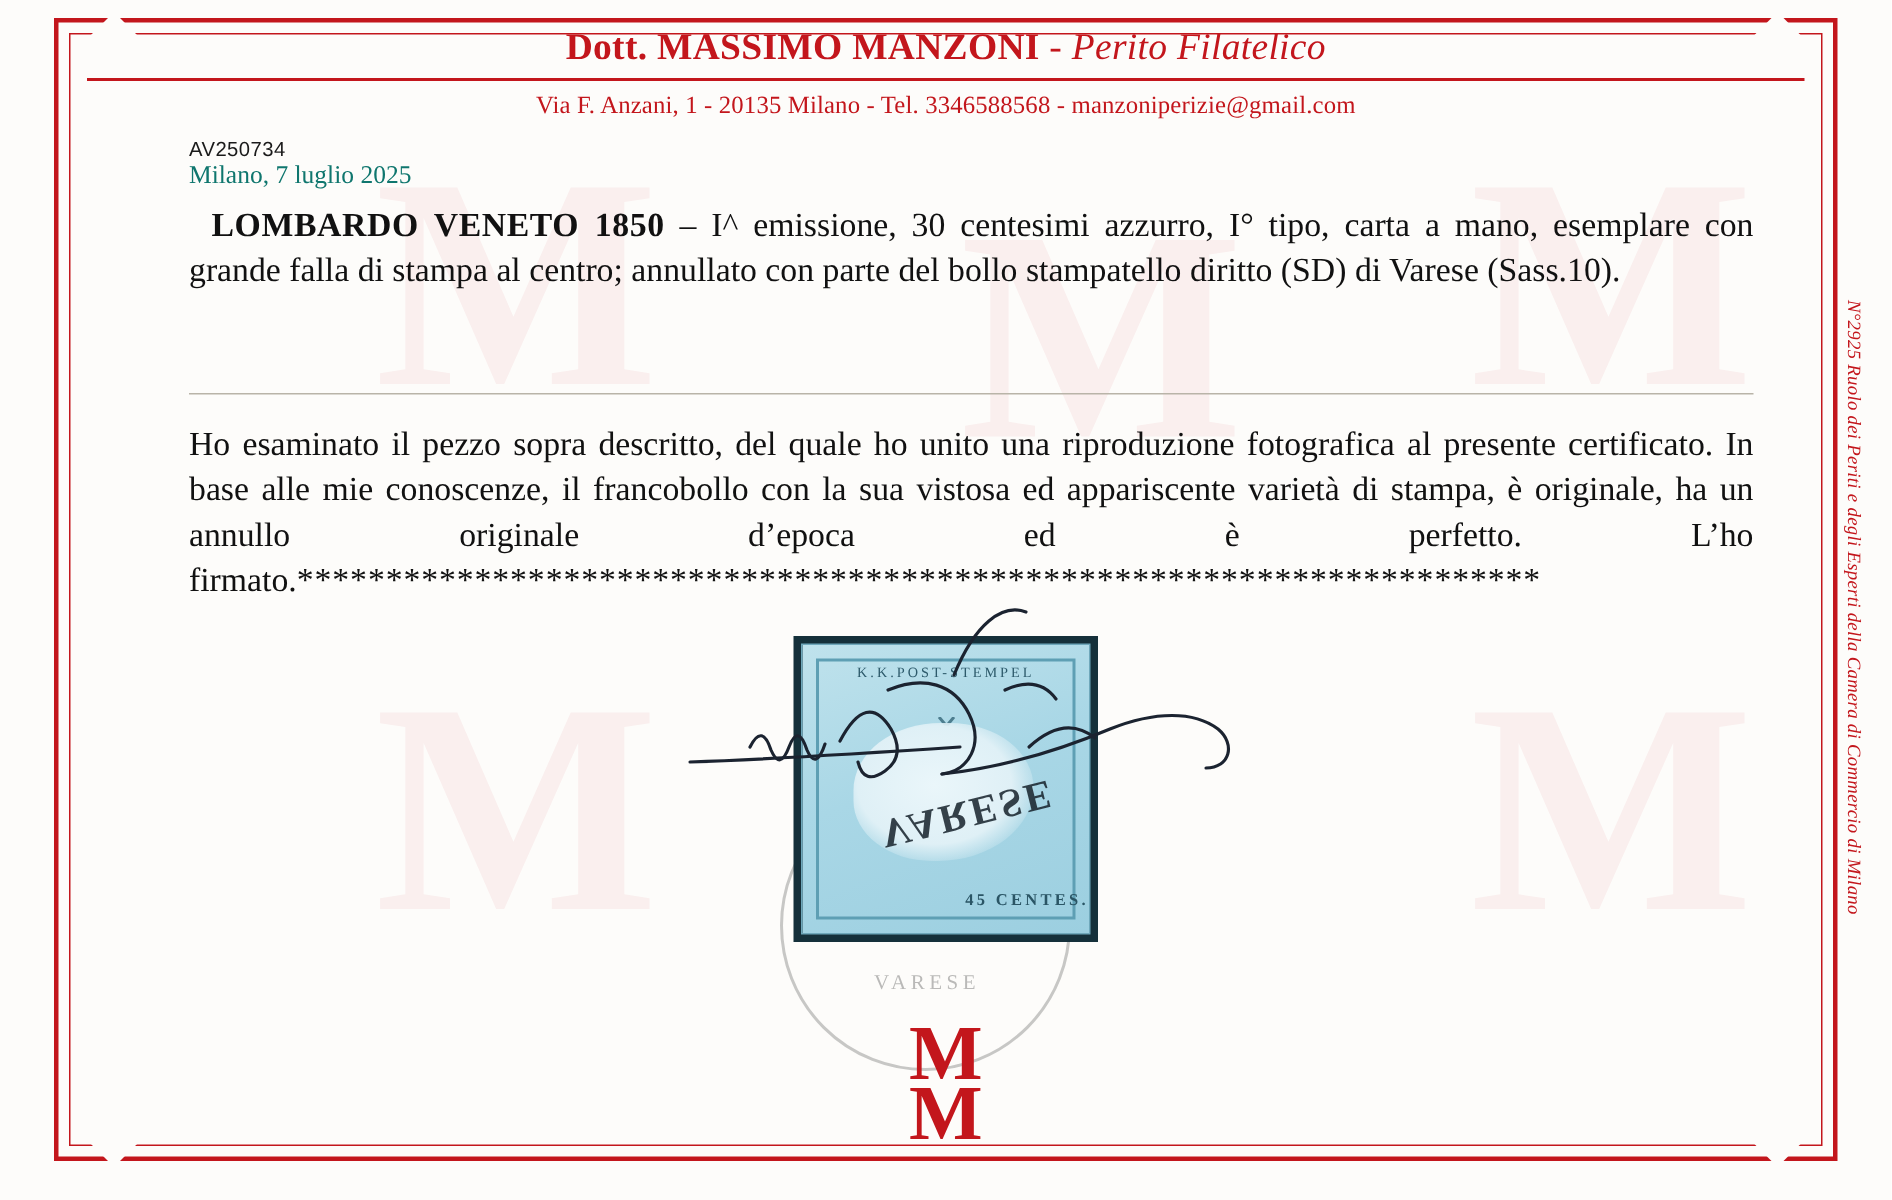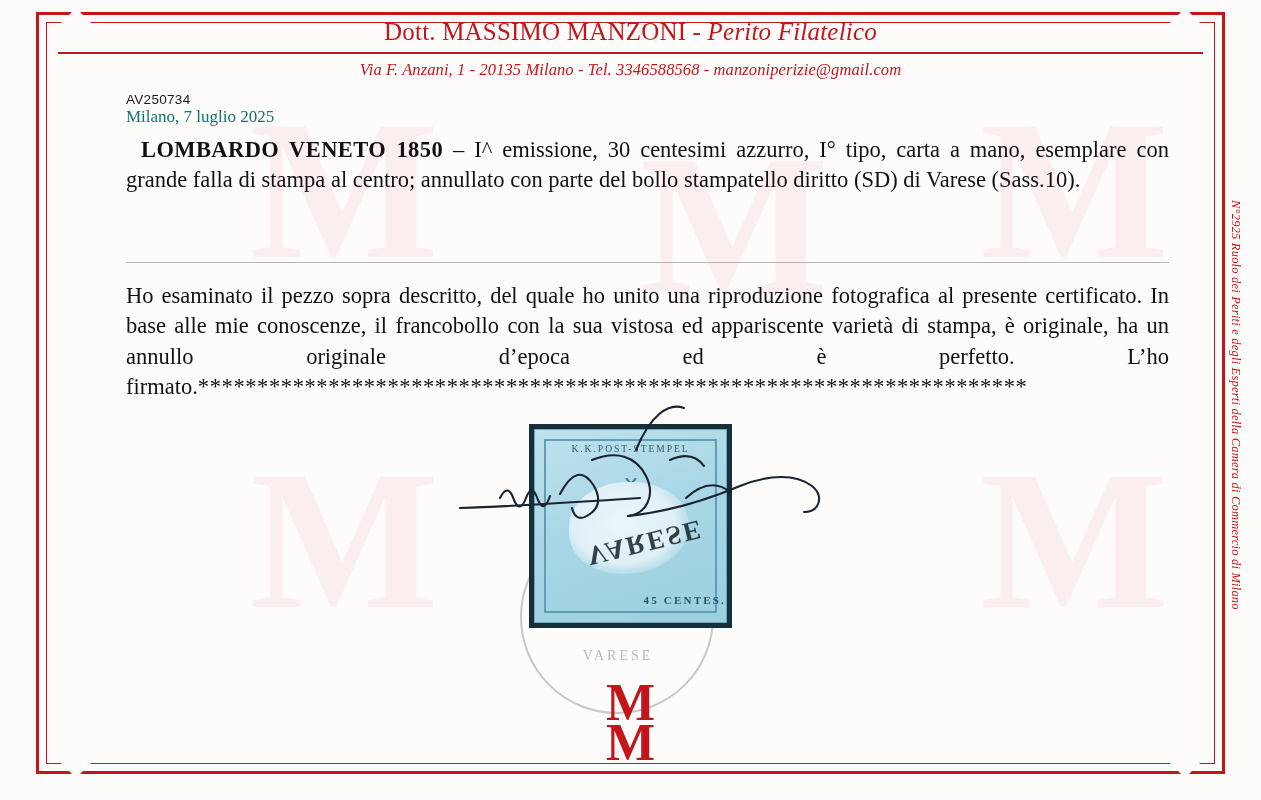--- a/index.html
+++ b/index.html
@@ -86,7 +86,7 @@
     white-space: nowrap;
   }
   .header-title .bold {
-    font-weight: 400;
+    font-weight: 700;
   }
   .header-title .ital {
     font-style: italic;

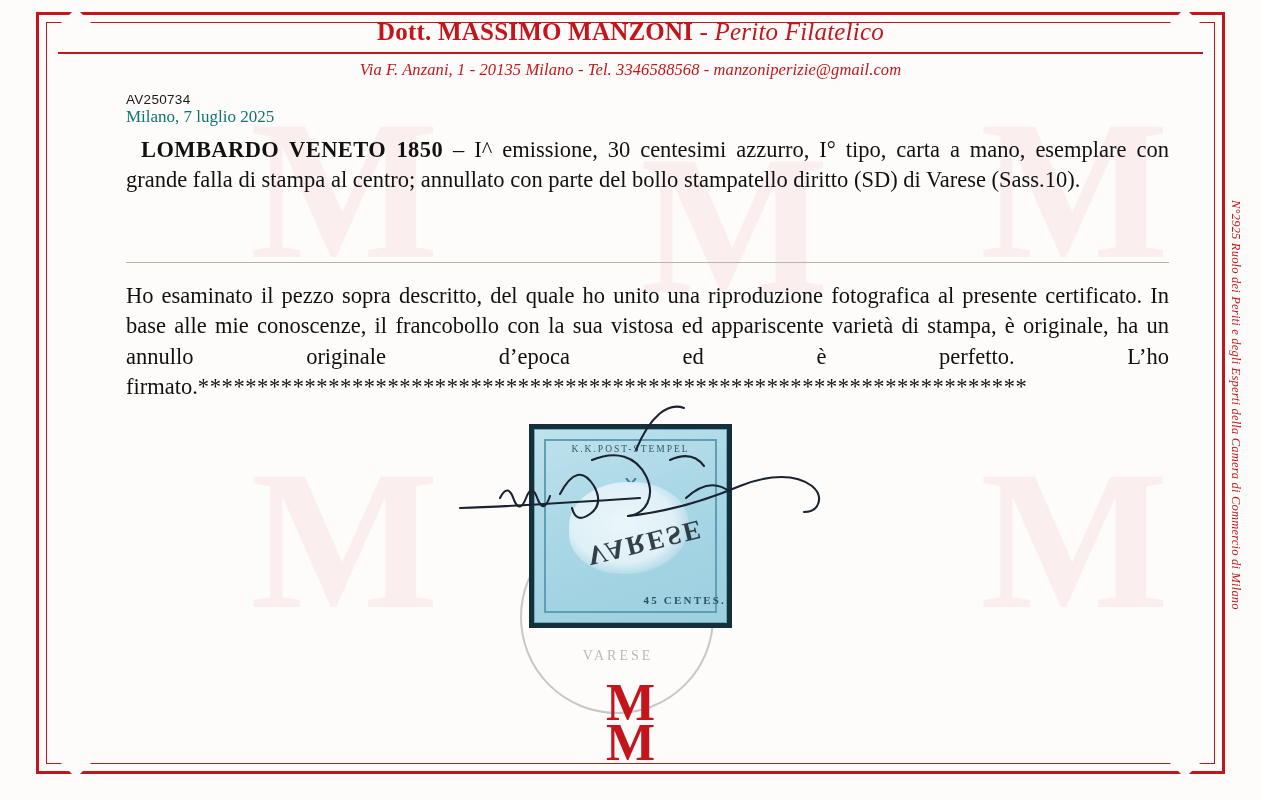--- a/index.html
+++ b/index.html
@@ -103,7 +103,6 @@
     color: #c3161c;
     letter-spacing: 0.1px;
     white-space: nowrap;
-    font-style: italic;
   }
 
   

